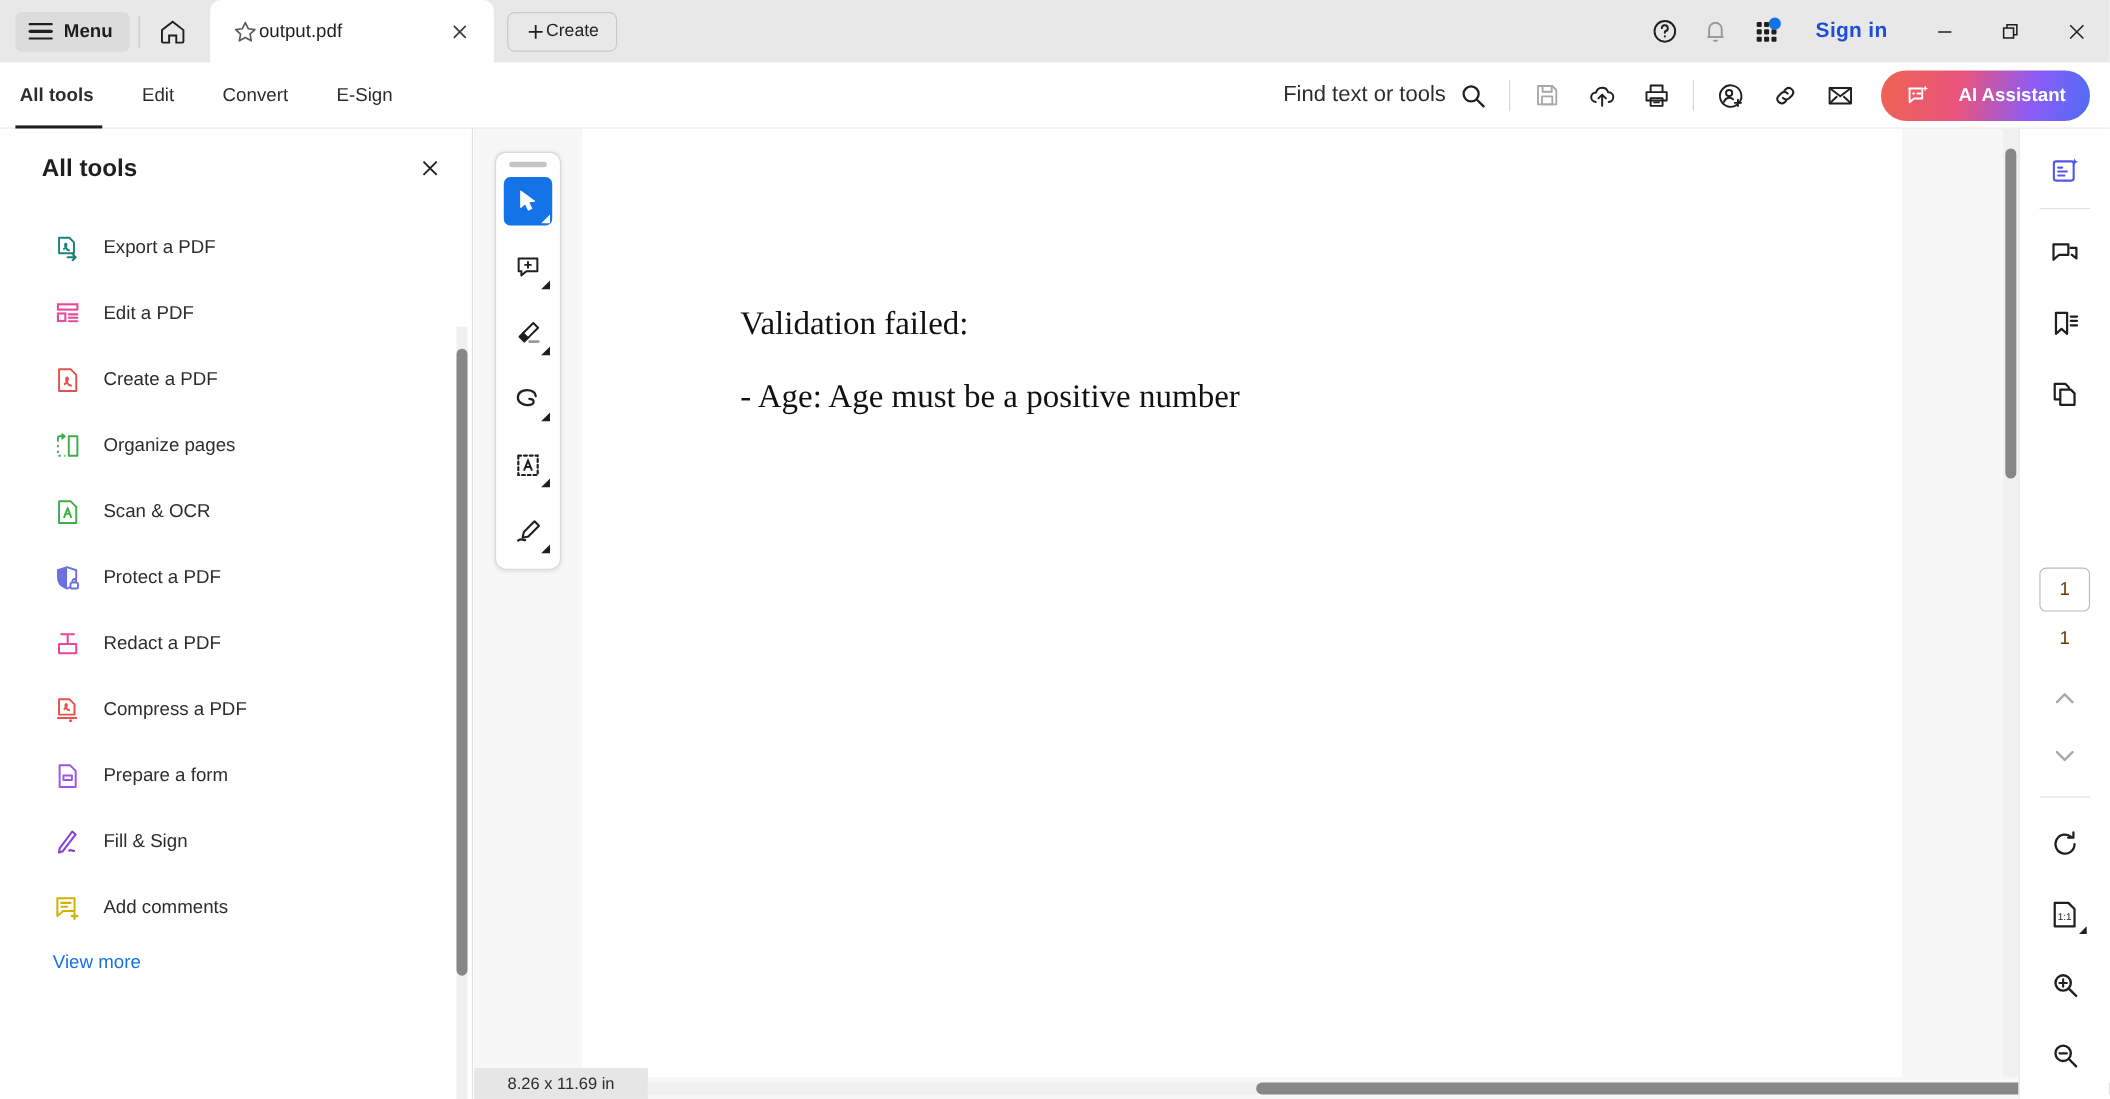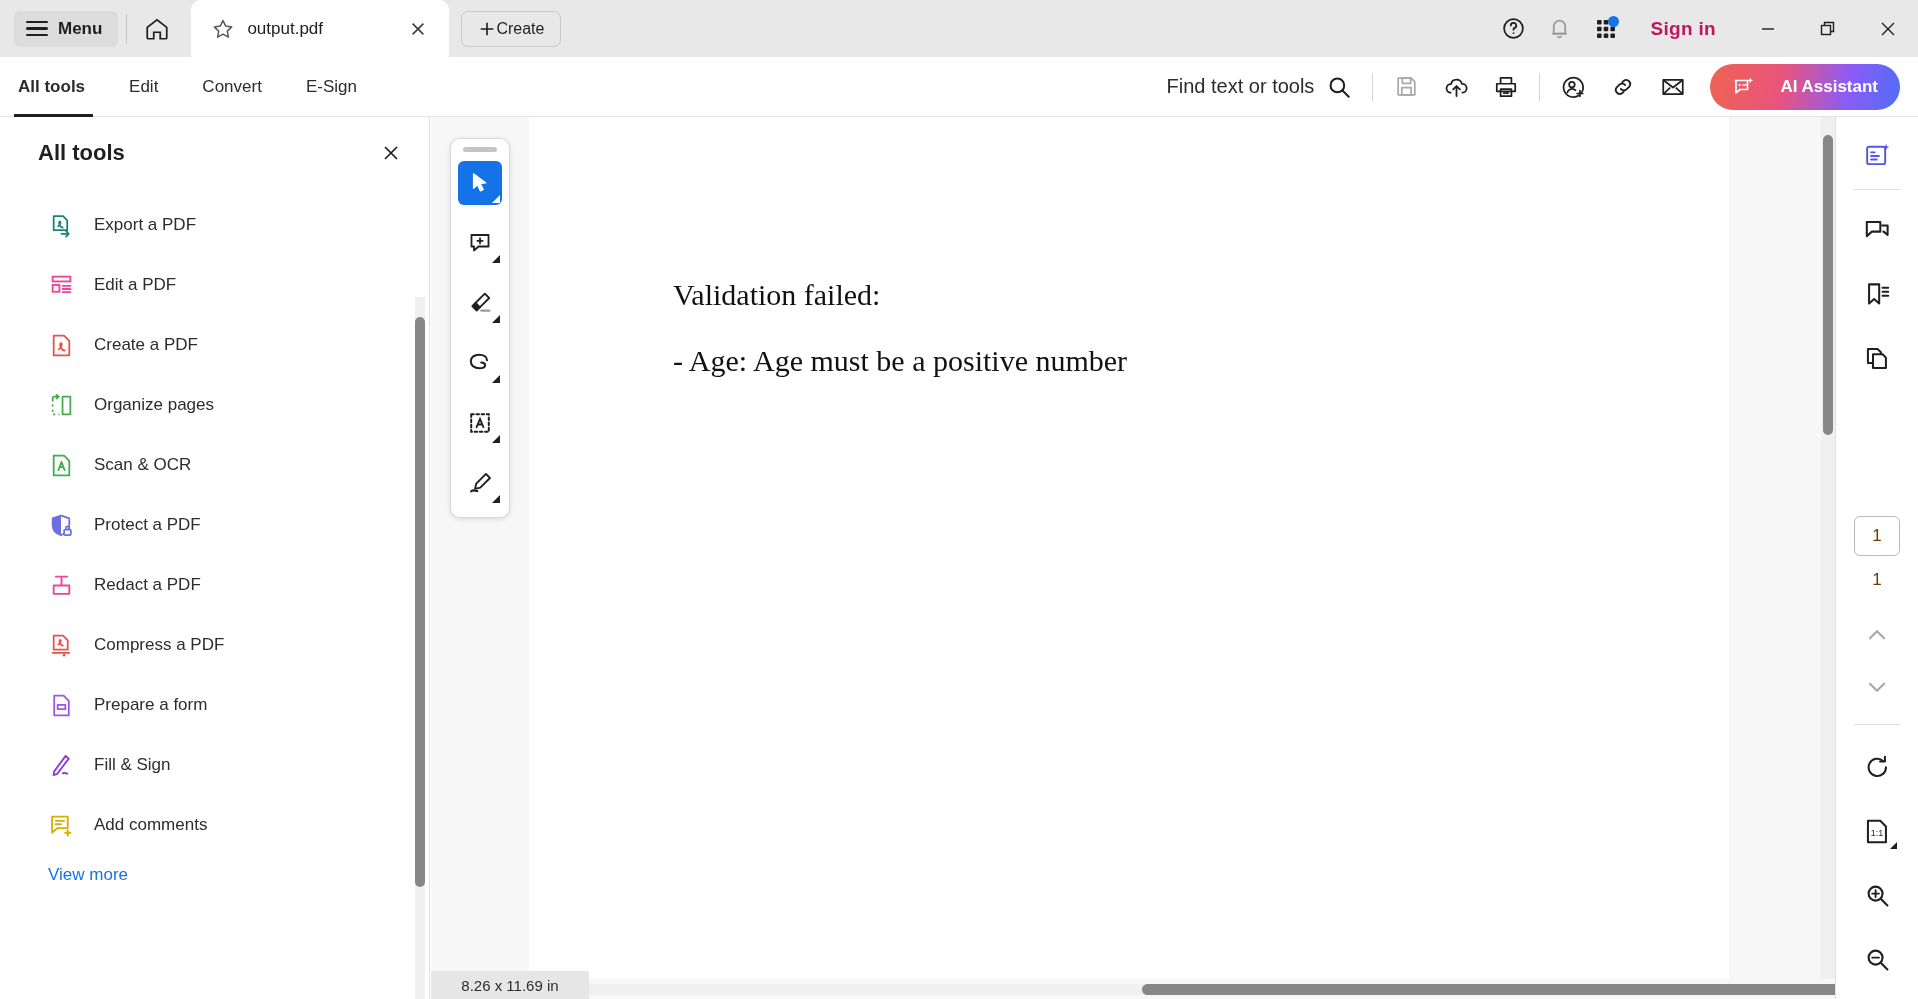--- a/index.html
+++ b/index.html
@@ -27,7 +27,7 @@
   .tb-divider { width: 1px; height: 30px; background: #c4c4c4; margin: 0 8px; }
   .home-btn { width: 44px; height: 44px; display: flex; align-items: center; justify-content: center; cursor: pointer; border-radius: 5px; }
   .tab {
-    display: flex; align-items: center; gap: 12px;
+    display: flex; align-items: center; 
     margin-left: 12px; height: 57px; padding: 0 18px 0 20px;
     background: #fff; border-radius: 10px 10px 0 0; min-width: 258px;
     cursor: pointer;

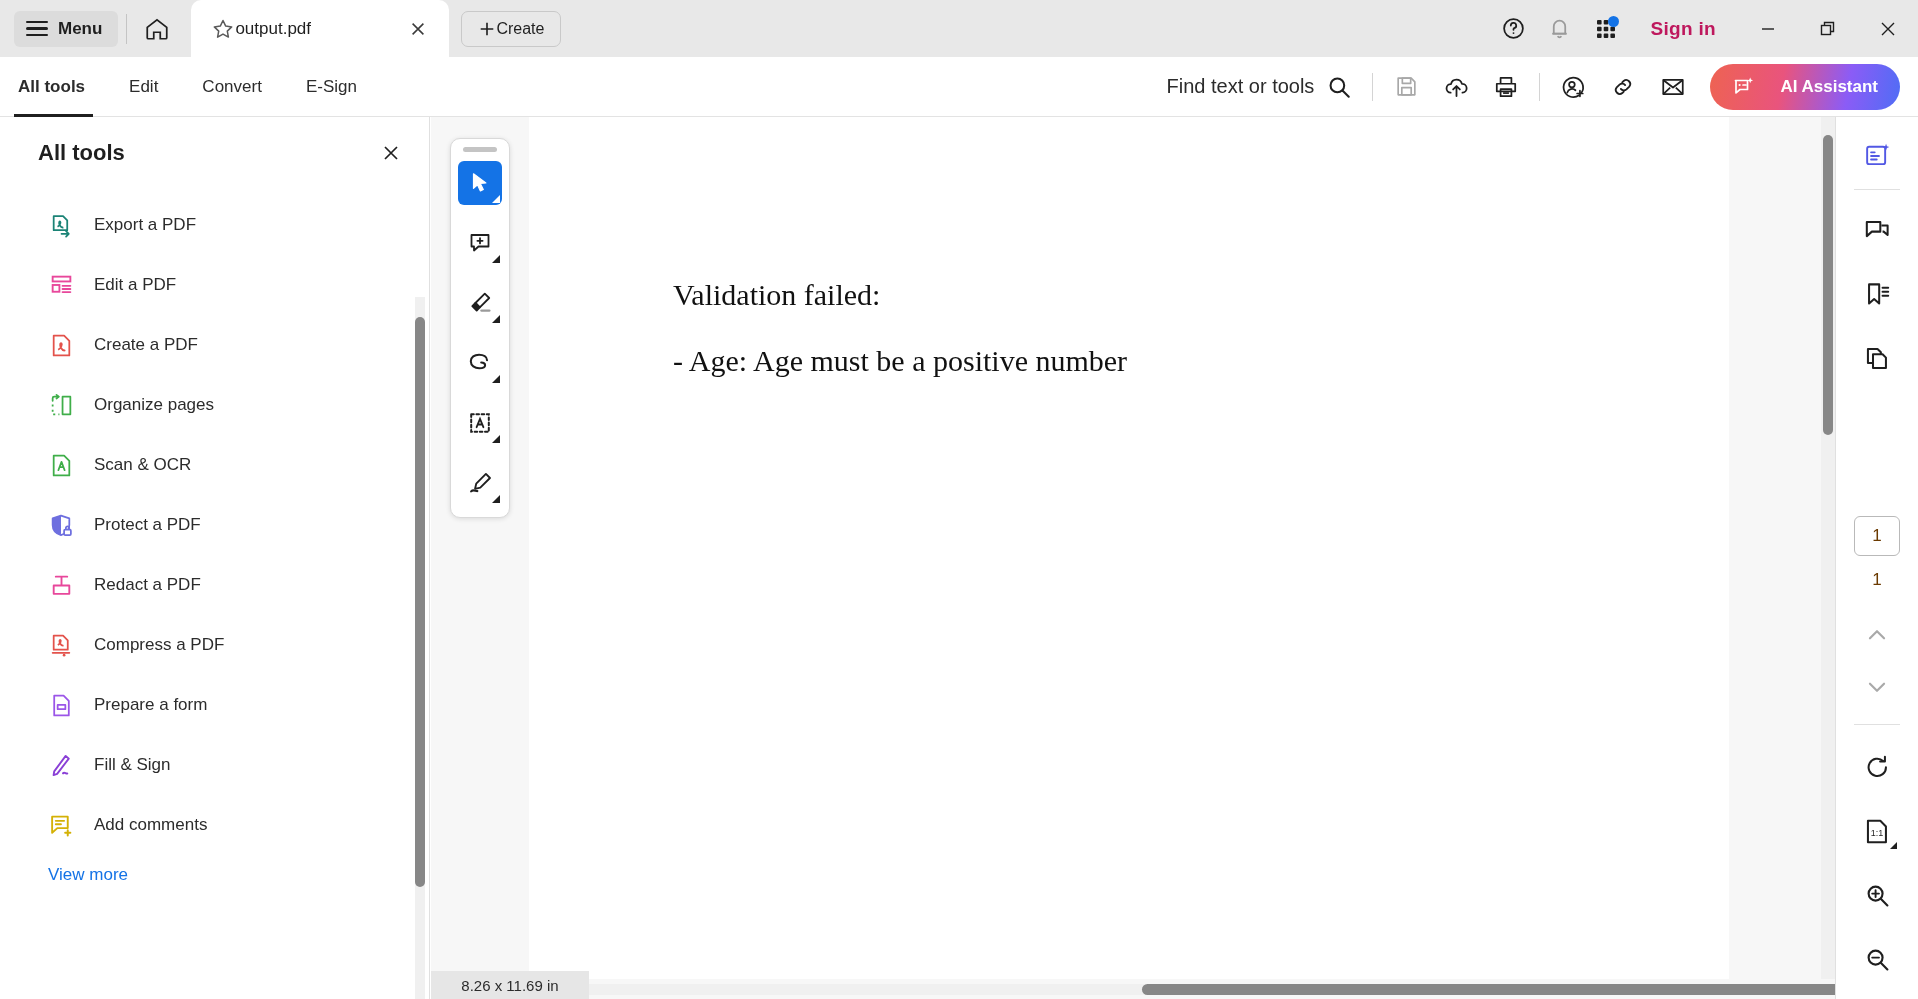--- a/index.html
+++ b/index.html
@@ -42,7 +42,7 @@
   .create-label { font-size: 16px; color: #1f1f1f; }
   .tb-right { margin-left: auto; display: flex; align-items: center; height: 57px; }
   .tb-icon { width: 46px; height: 46px; display: flex; align-items: center; justify-content: center; cursor: pointer; border-radius: 5px; position: relative; }
-  .signin { font-size: 19px; font-weight: bold; color: #be185d; padding: 0 22px; cursor: pointer; letter-spacing: .3px;}
+  .signin { font-size: 19px; font-weight: bold; color: #1d4ed8; padding: 0 22px; cursor: pointer; letter-spacing: .3px;}
   .wctl { width: 60px; height: 57px; display: flex; align-items: center; justify-content: center; cursor: pointer; }
   .blue-dot { position: absolute; top: 10px; right: 10px; width: 11px; height: 11px; border-radius: 50%; background: #1473e6; }
 

